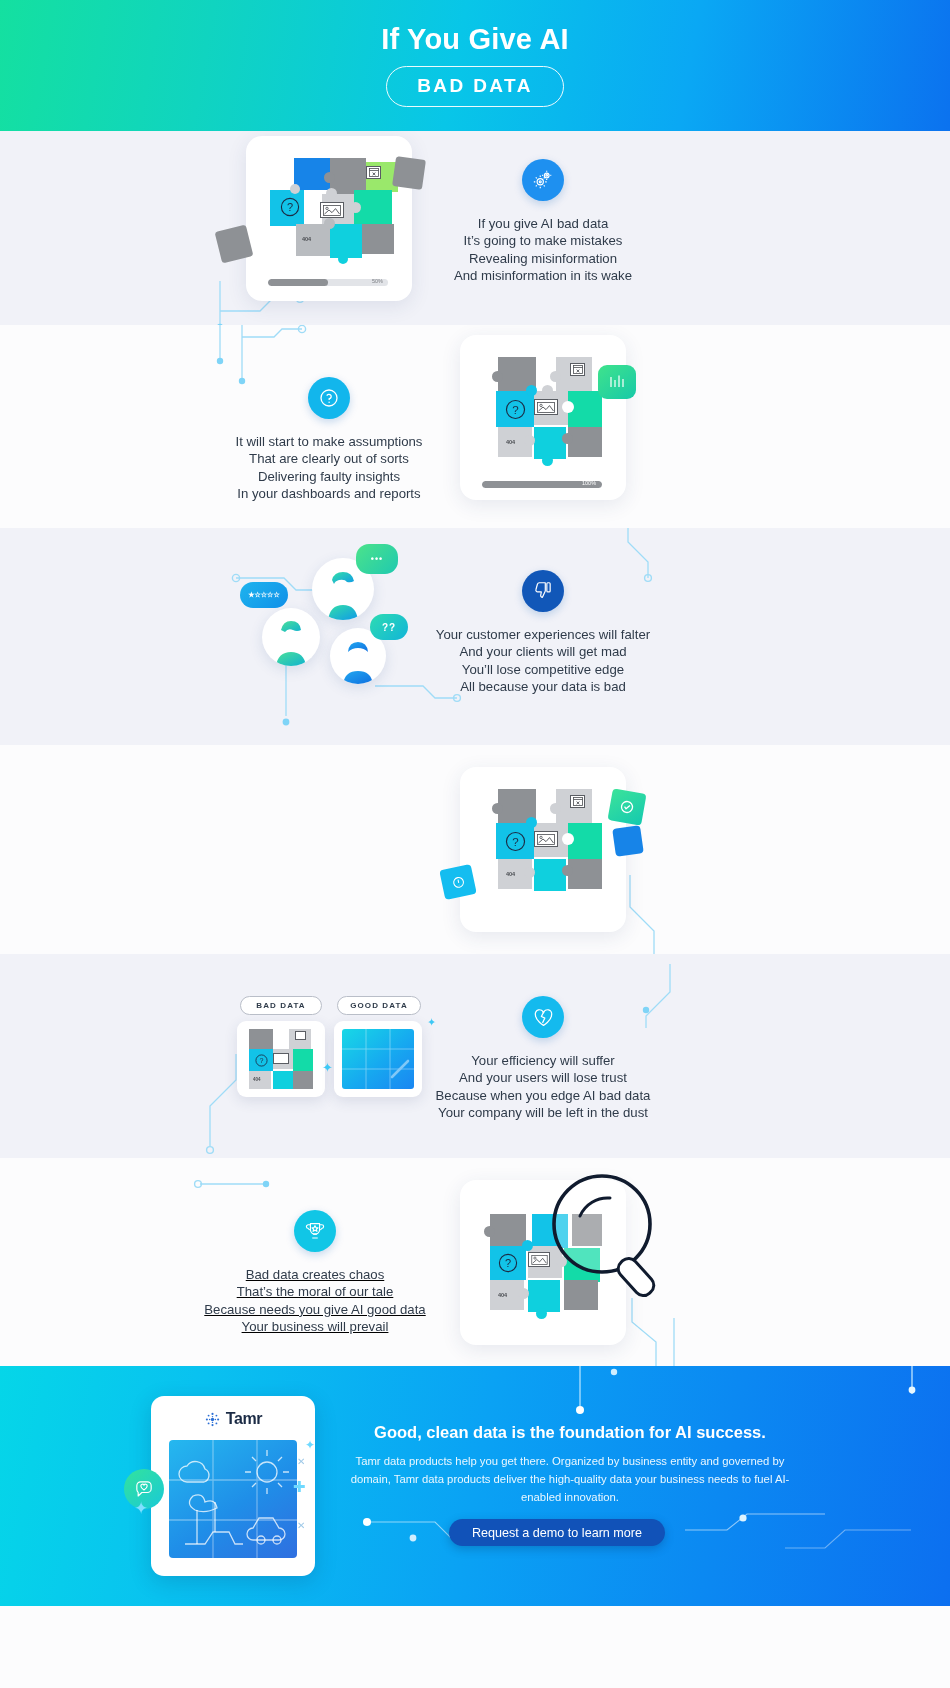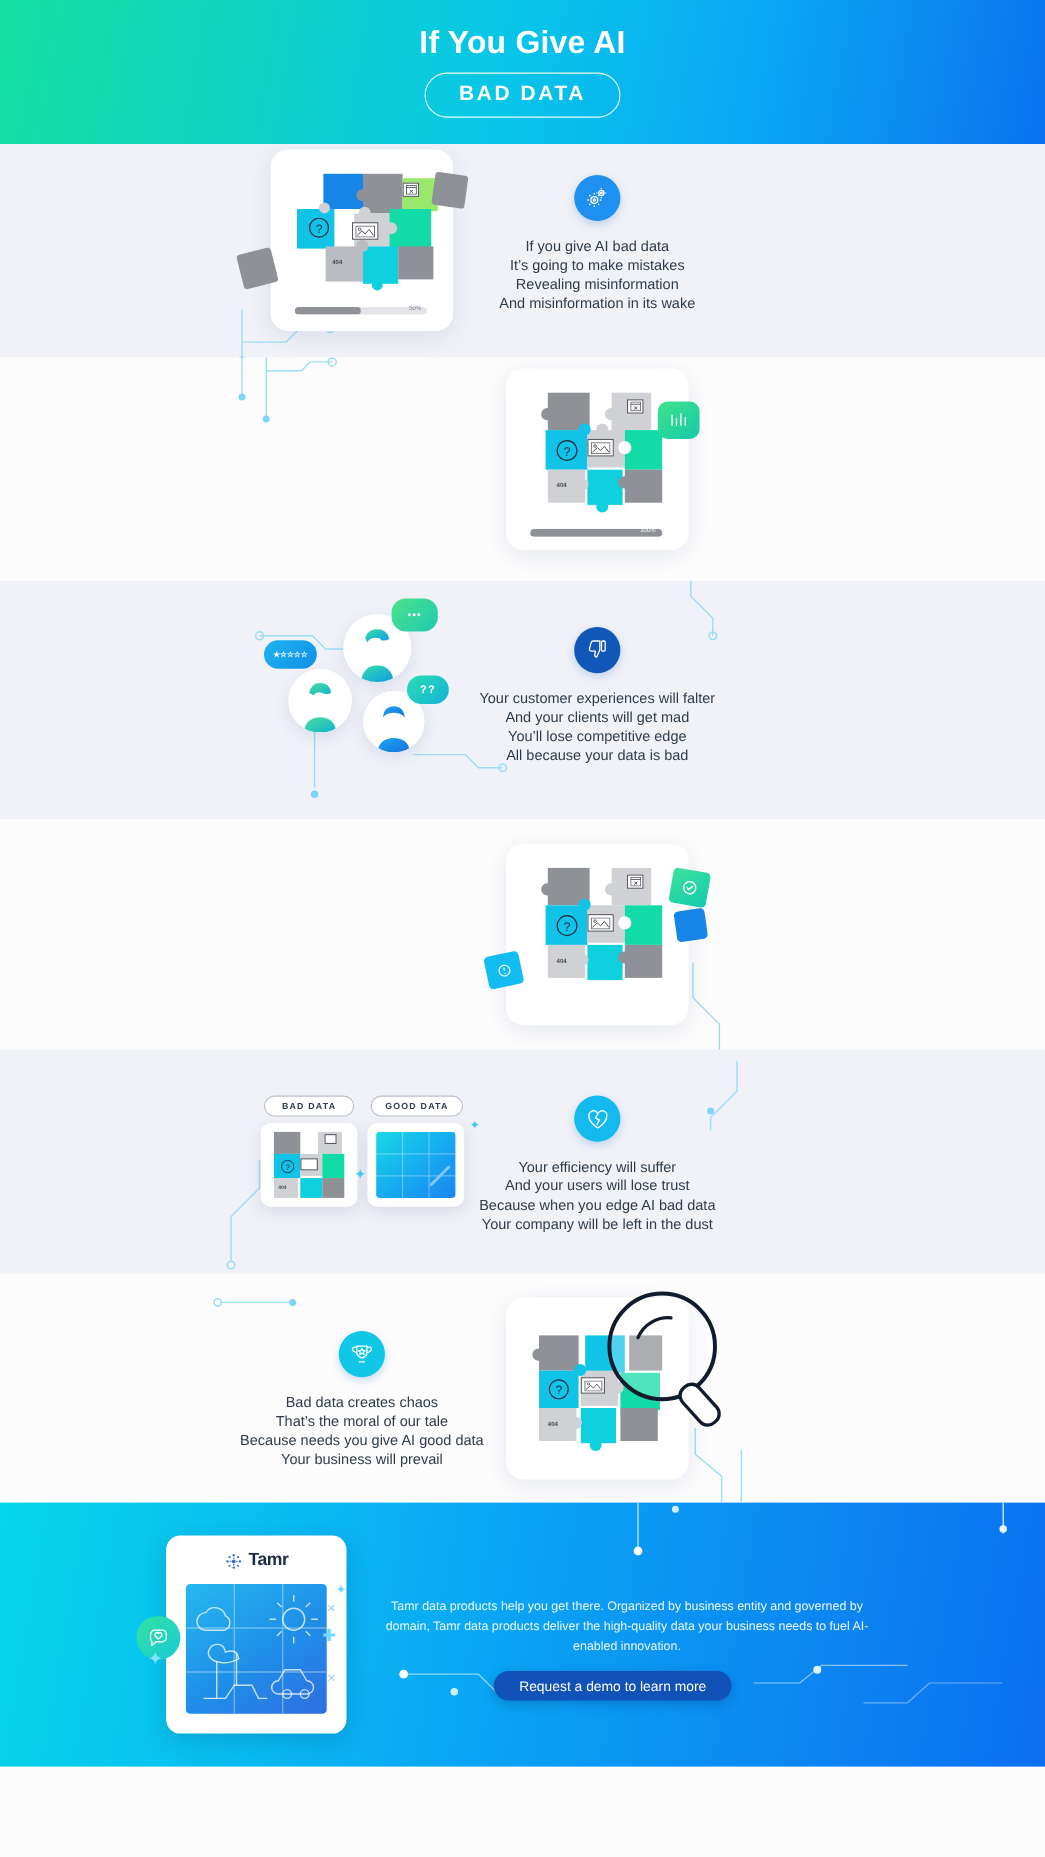--- a/index.html
+++ b/index.html
@@ -404,6 +404,19 @@
       <div class="progress-pct" style="left:122px; top:145px; color:#ffffff;">100%</div>
     </div>
 
+    <div class="textblock" style="left:164px; top:52px;">
+      <div class="badge-circle" style="background:#12b6ec;">
+        <svg width="24" height="24" viewBox="0 0 24 24" fill="none" stroke="#ffffff" stroke-width="1.3">
+          <circle cx="12" cy="12" r="8"></circle>
+          <path d="M9.8,9.6 a2.3,2.2 0 1 1 2.4,3.1 L12.2,14"></path>
+          <circle cx="12.1" cy="16.3" r="0.75" fill="#ffffff" stroke="none"></circle>
+        </svg>
+      </div>
+      <div class="stanza-line">It will start to make assumptions</div>
+      <div class="stanza-line">That are clearly out of sorts</div>
+      <div class="stanza-line">Delivering faulty insights</div>
+      <div class="stanza-line">In your dashboards and reports</div>
+    </div>
   </div>
 
   <div class="band band-alt" style="height:217px;">

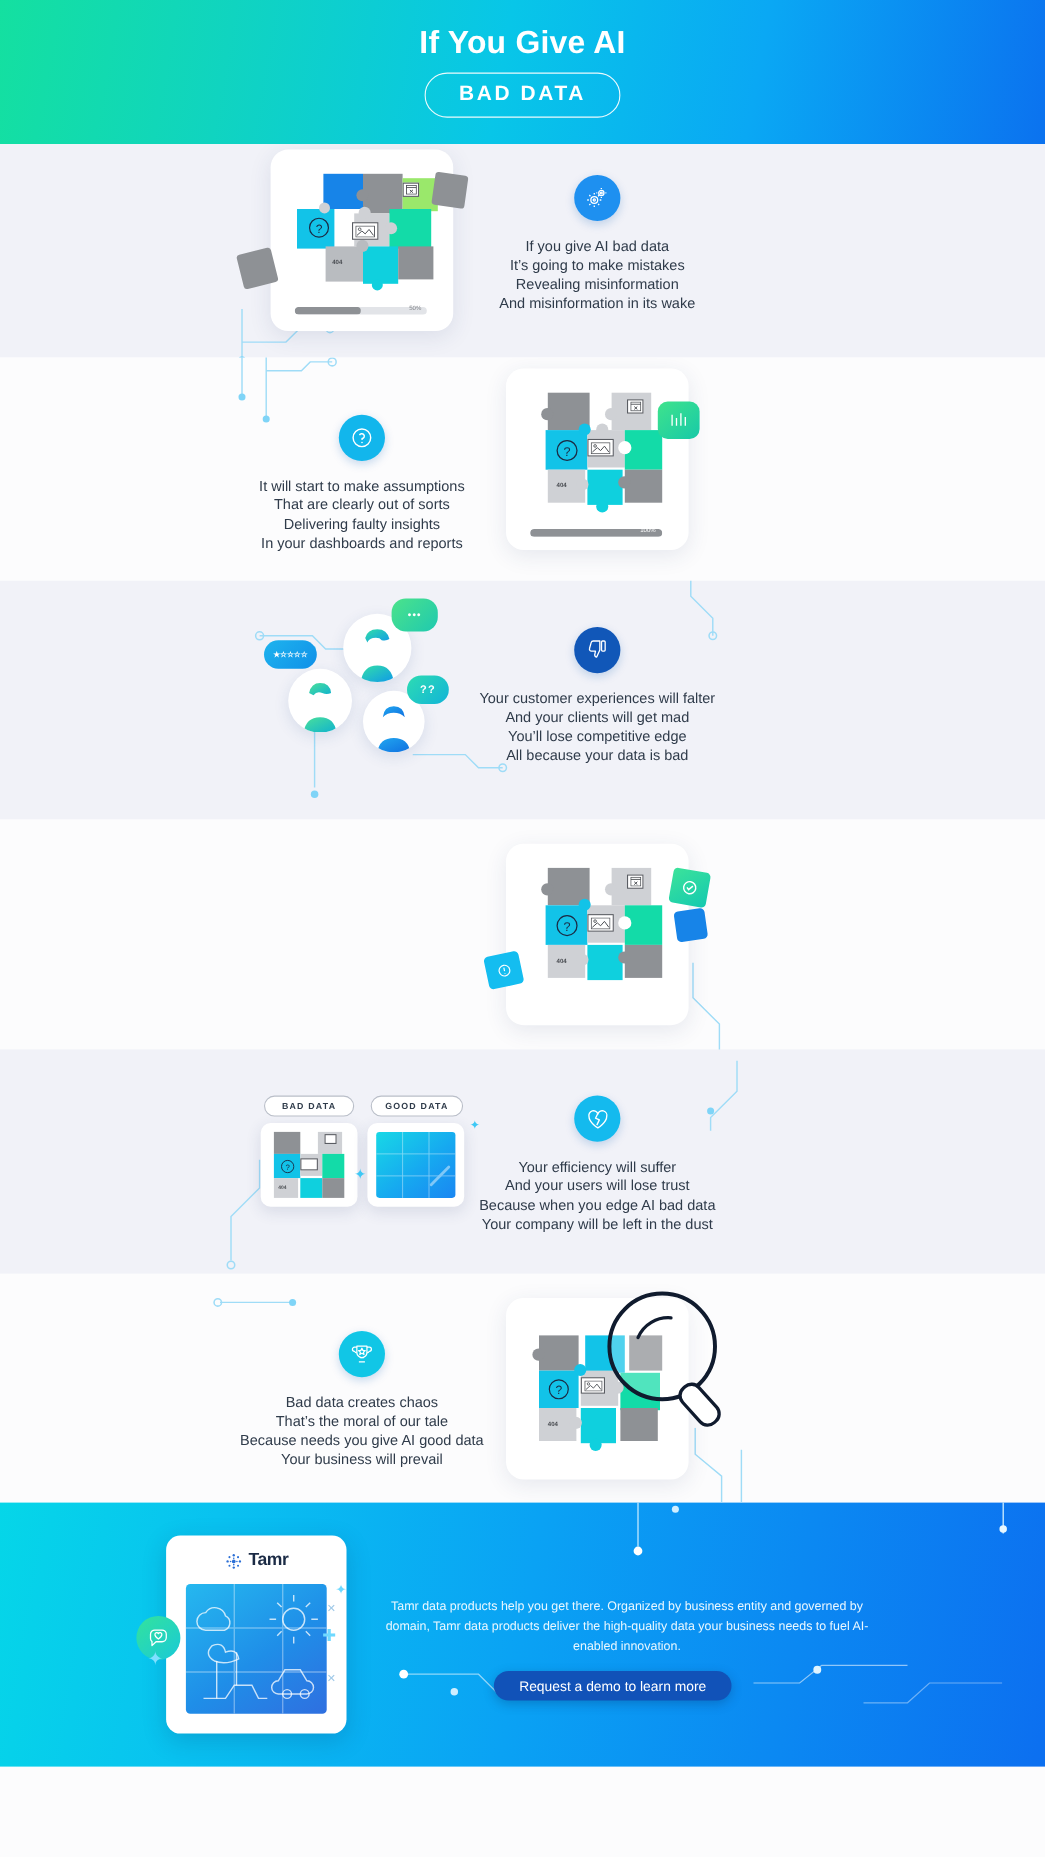--- a/index.html
+++ b/index.html
@@ -668,7 +668,7 @@
       </svg>
     </div>
 
-    <div class="textblock" style="left:164px; top:52px;">
+    <div class="textblock" style="left:150px; top:52px;text-decoration:underline;">
       <div class="badge-circle" style="background:#11c6e6;">
         <svg width="22" height="22" viewBox="0 0 24 24" fill="none" stroke="#ffffff" stroke-width="1.25" stroke-linejoin="round">
           <path d="M7,4 h10 v6.4 a5,5 0 0 1 -10,0 z"></path>

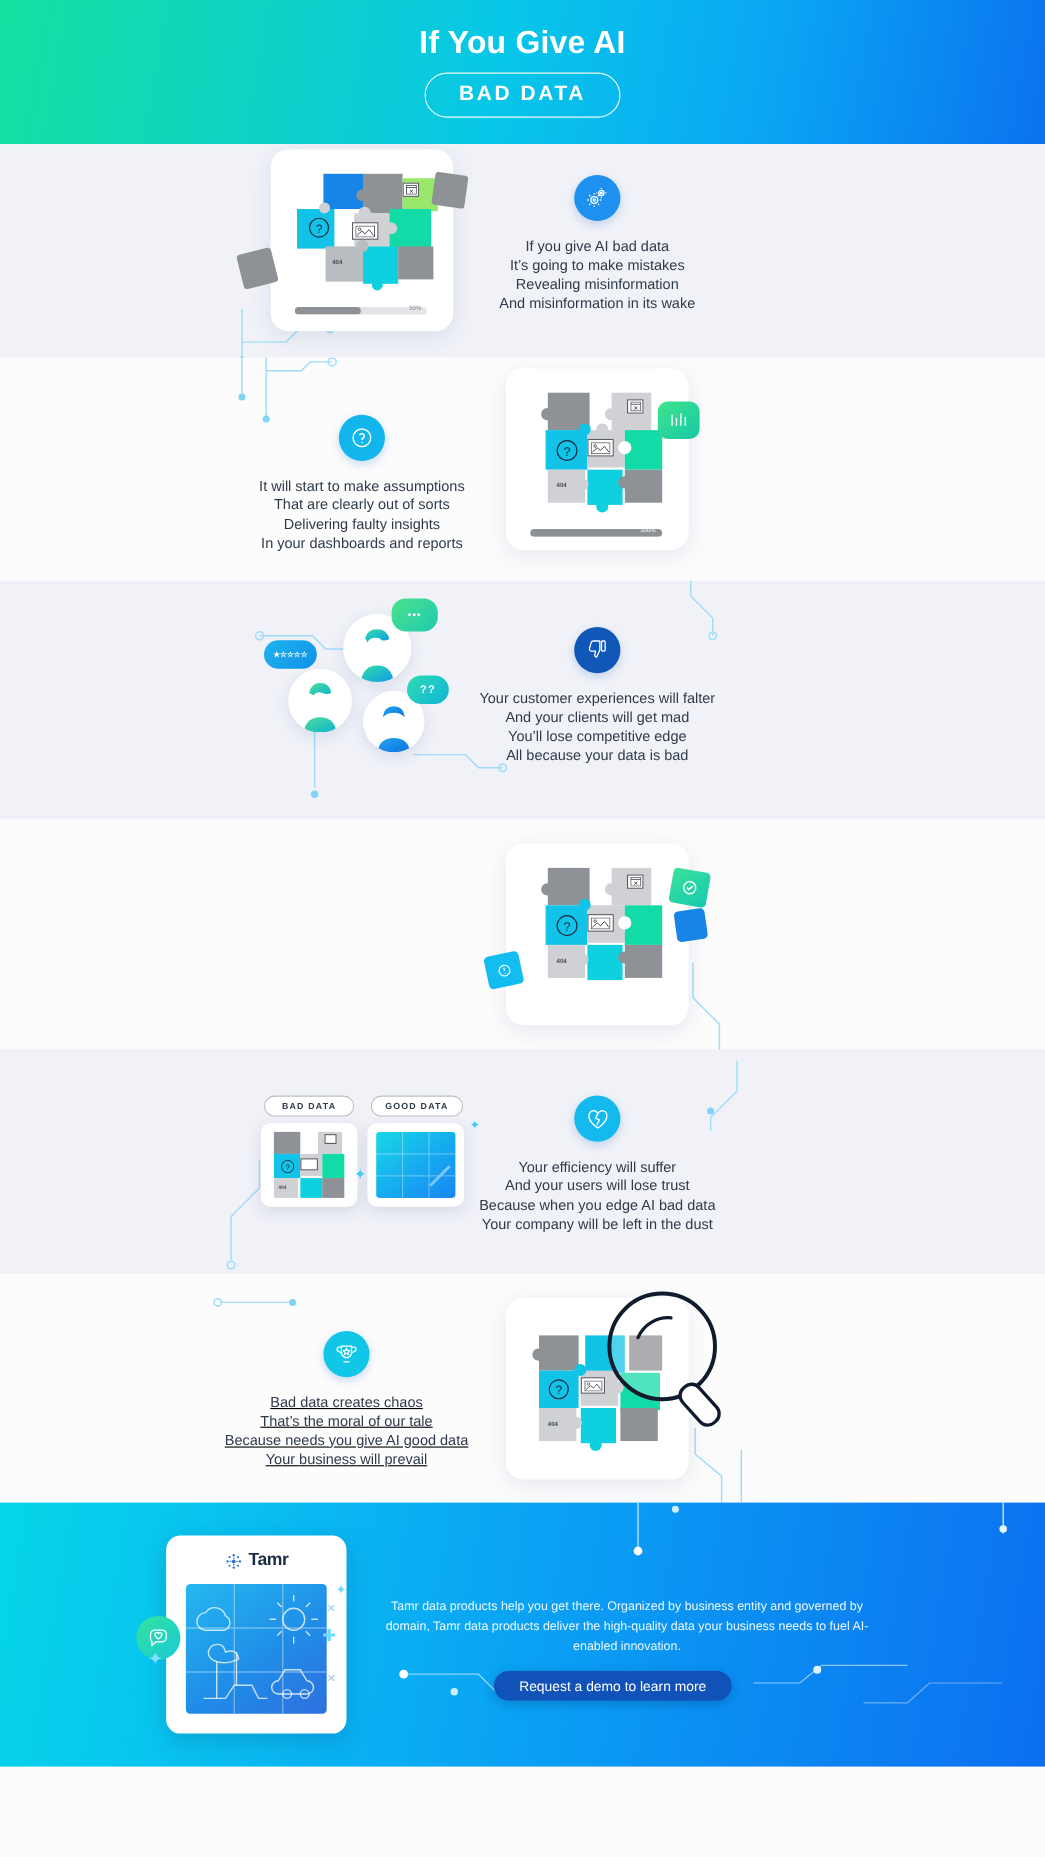--- a/index.html
+++ b/index.html
@@ -752,6 +752,7 @@
     <div class="spark" style="left:293px; top:112px; color:#6fd9ff; font-size:15px; z-index:7;">✚</div>
     <div class="spark" style="left:134px; top:132px; color:#7fe0ff; font-size:17px; z-index:7;">✦</div>
 
+    <div class="footer-head">Good, clean data is the foundation for AI success.</div>
     <div class="footer-body">Tamr data products help you get there. Organized by business entity and governed by domain, Tamr data products deliver the high-quality data your business needs to fuel AI-enabled innovation.</div>
     <div class="cta-btn">Request a demo to learn more</div>
   </div>

